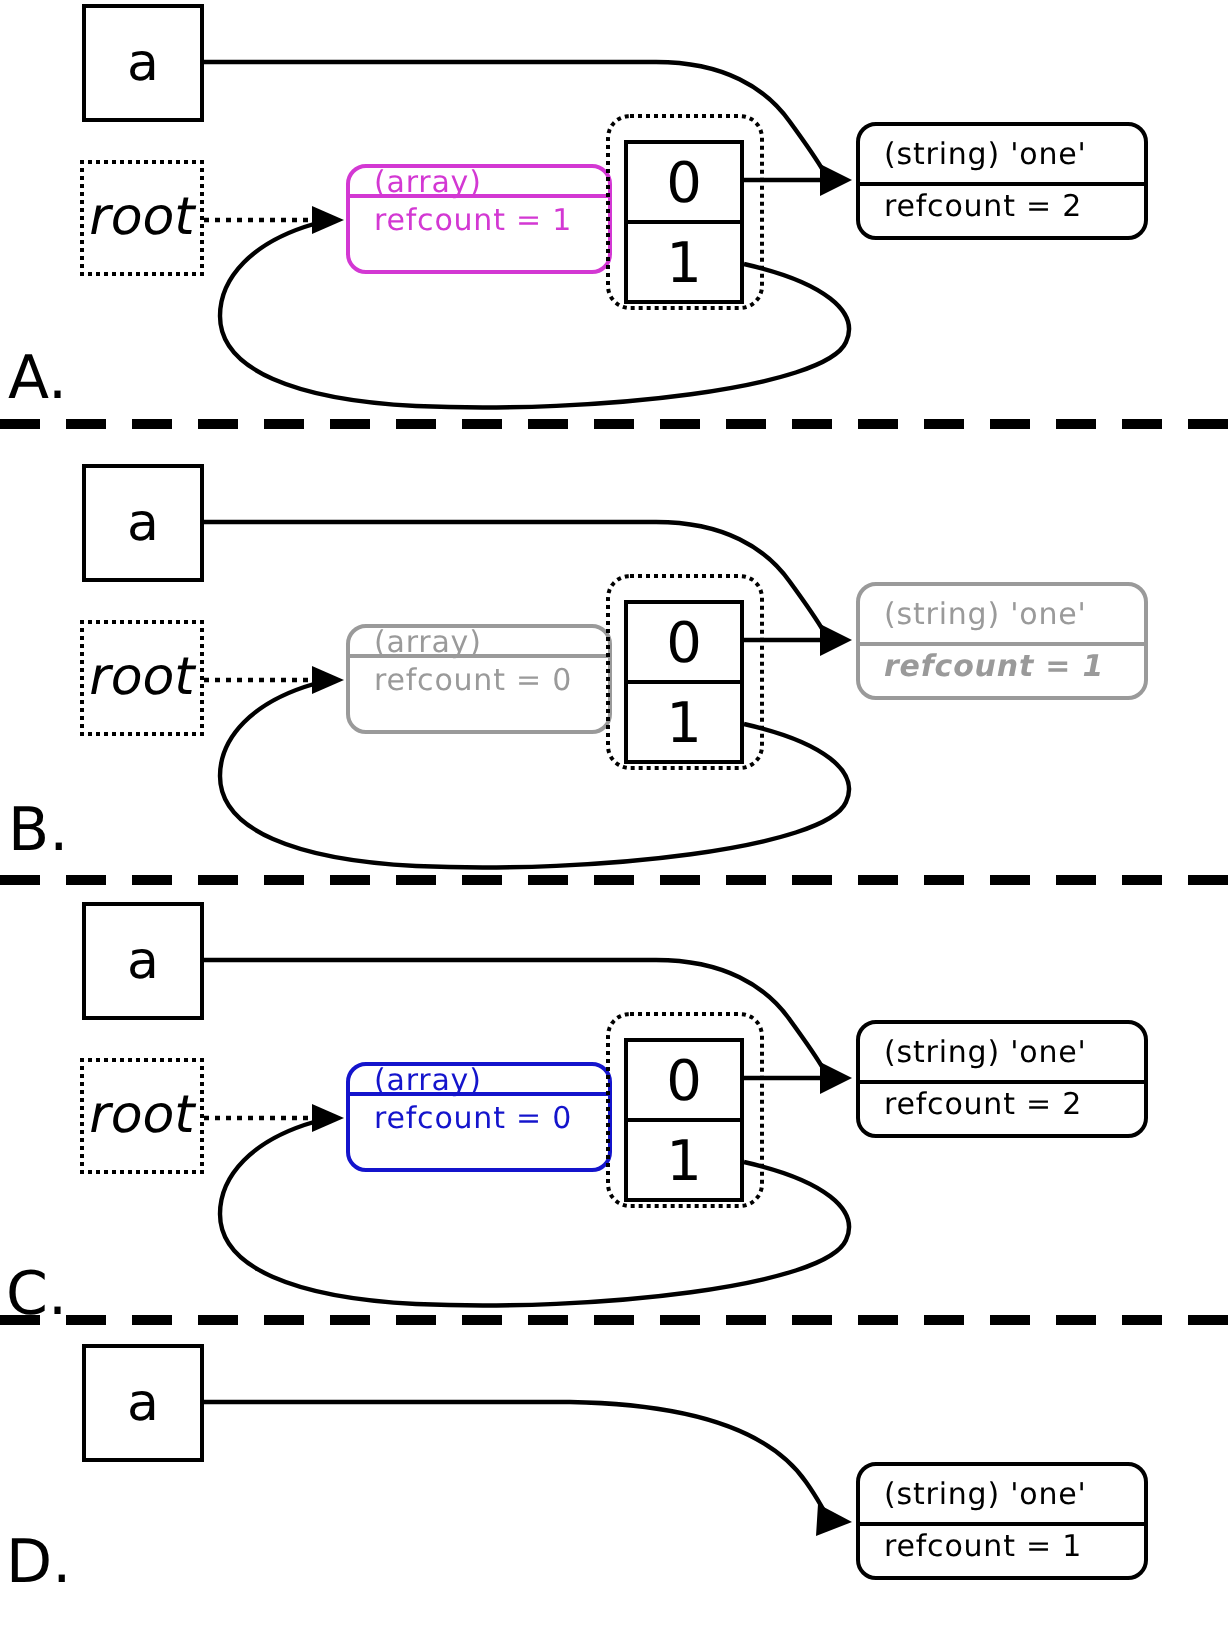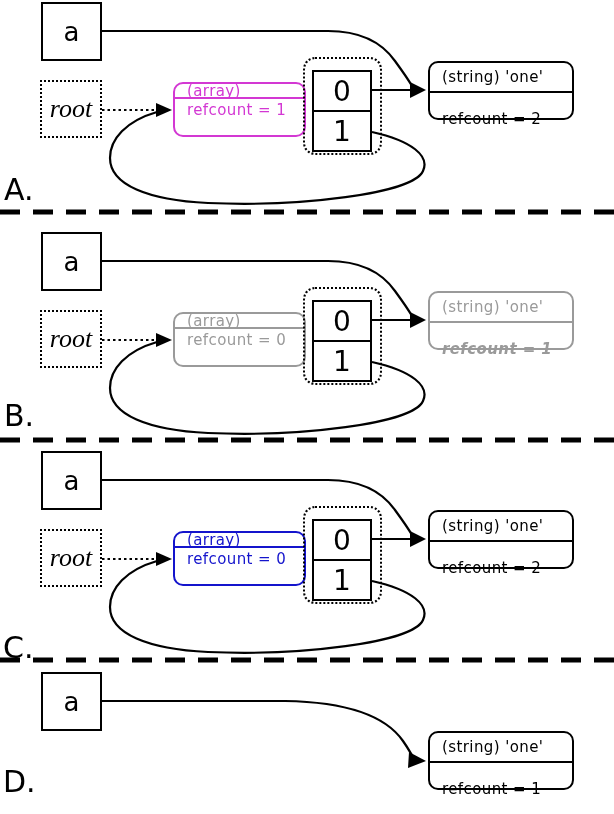--- a/index.html
+++ b/index.html
@@ -24,7 +24,7 @@
     width: 62px; height: 58px;
     border: 2px dotted #000; background: #fff;
     display: flex; align-items: center; justify-content: center;
-    font-size: 26px; font-style: italic; font-family: Liberation Serif, serif;
+    font-size: 26px; font-style: italic;
   }
   .node {
     border-radius: 10px; background: #fff;

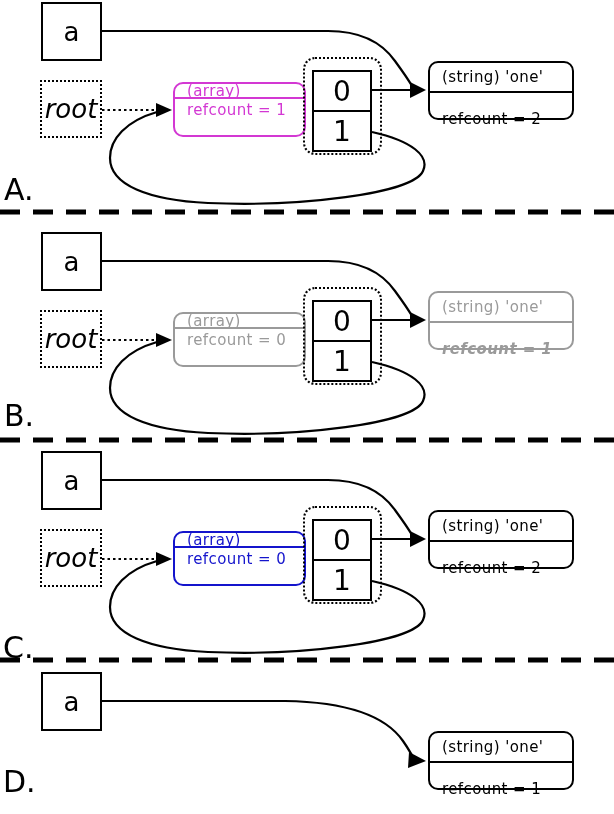--- a/index.html
+++ b/index.html
@@ -45,7 +45,7 @@
   .array-node { width: 133px; height: 55px; }
   .string-node { width: 146px; height: 59px; text-align: center; }
   .string-node .row1 { height: 30px; }
-  .string-node .row2 { height: 19px; margin-top: 16px; }
+  .string-node .row2 { height: 19px; }
   .magenta { color: #d338d3; }
   .grayed  { color: #9a9a9a; }
   .bluegc  { color: #1414cc; }

